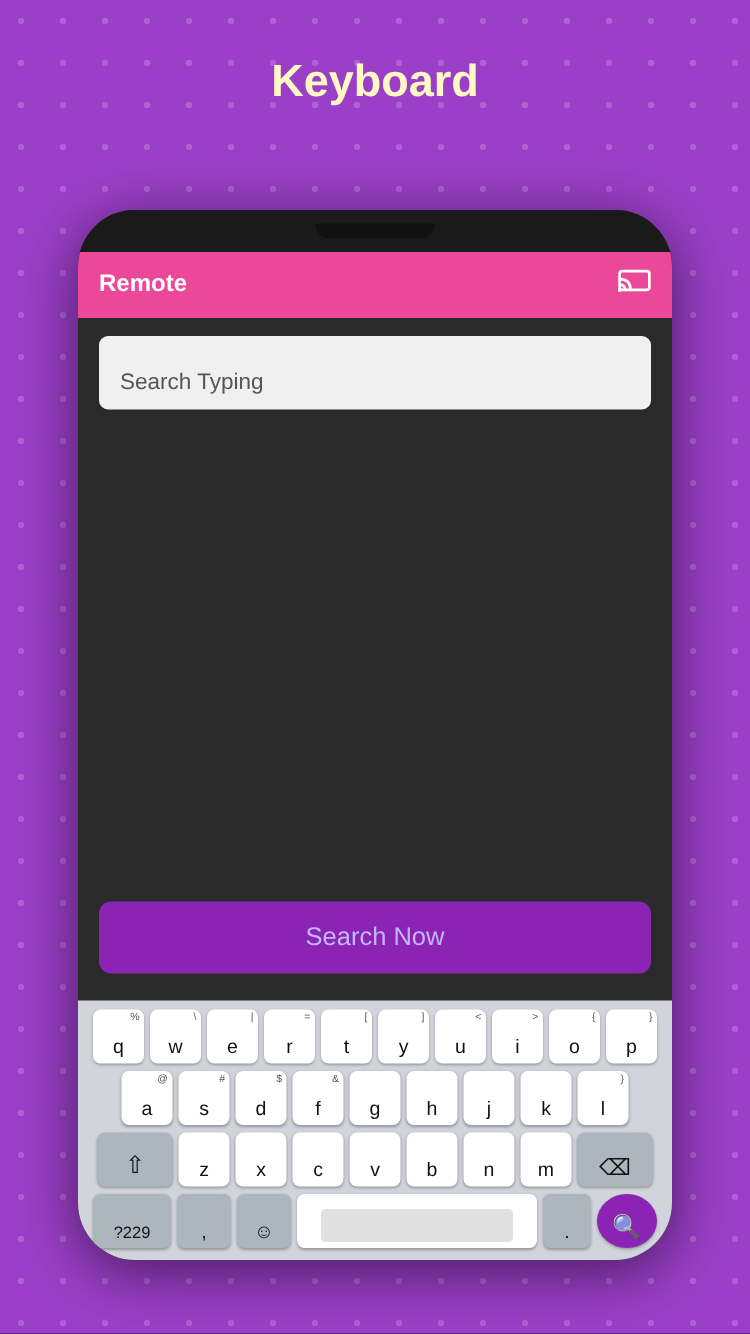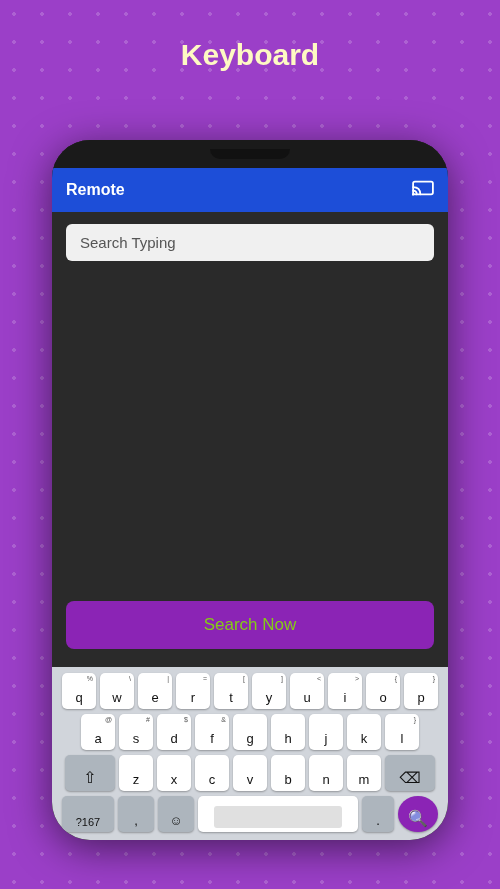--- a/index.html
+++ b/index.html
@@ -71,7 +71,7 @@
 
     
     .app-bar {
-      background: #1d4ed8;
+      background: #ec4899;
       height: 44px;
       display: flex;
       align-items: center;

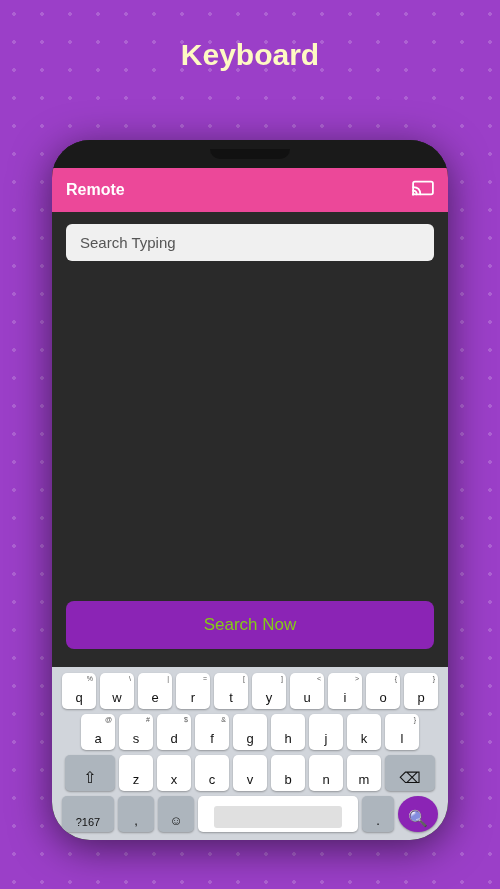--- a/index.html
+++ b/index.html
@@ -100,6 +100,7 @@
     .search-input-text {
       color: #555;
       font-size: 15px;
+      margin-top: 12px;
     }
 
     

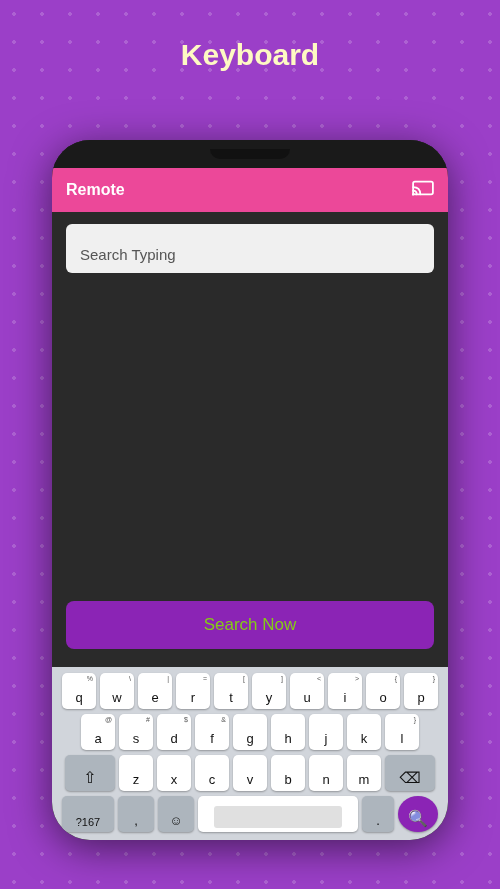--- a/index.html
+++ b/index.html
@@ -110,7 +110,7 @@
       border-radius: 8px;
       width: 100%;
       padding: 14px;
-      color: #84cc16;
+      color: #c4b5fd;
       font-size: 17px;
       font-weight: 500;
       cursor: pointer;

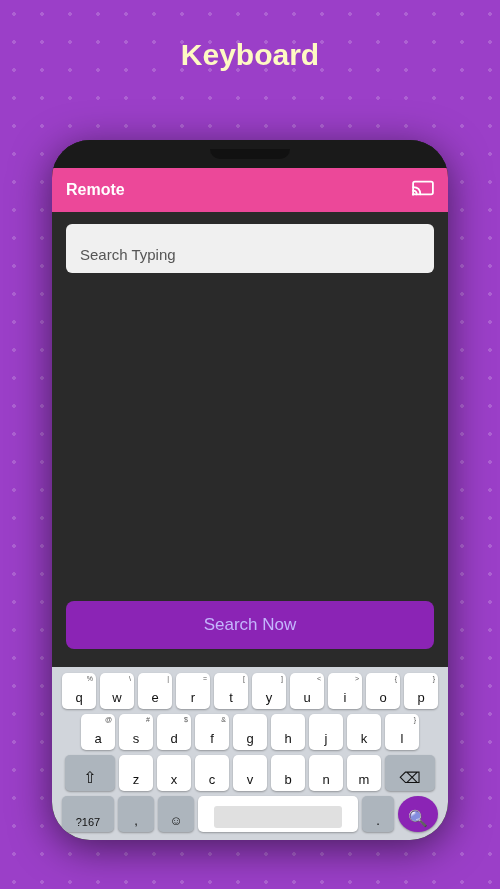--- a/index.html
+++ b/index.html
@@ -363,7 +363,7 @@
 
       <div class="kb-row kb-bottom-row">
         <div class="kb-key kb-key-dark" style="min-width:44px;max-width:52px;flex:1.6;">
-            <span class="key-main" style="font-size:11px;">?167</span>
+            <span class="key-main" style="font-size:11px;">?229</span>
           </div>
         <div class="kb-key kb-key-dark" style="min-width:32px;max-width:36px;flex:1;">
             <span class="key-main">,</span>

